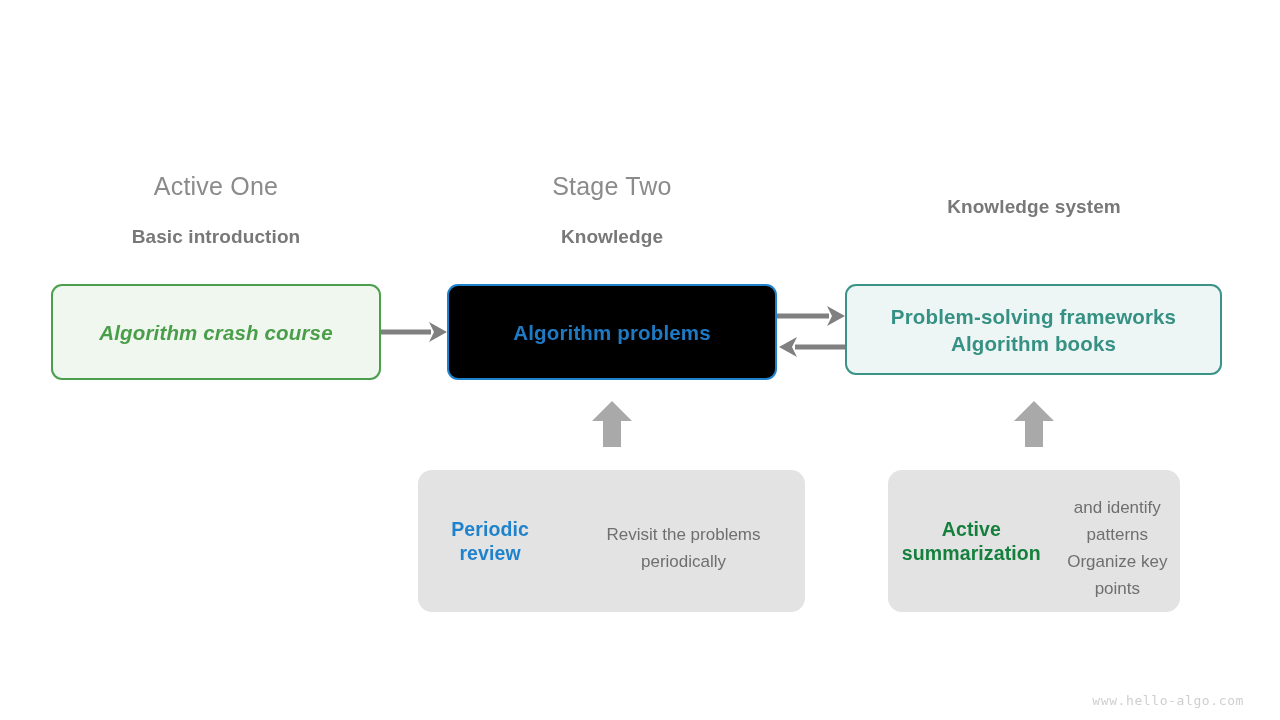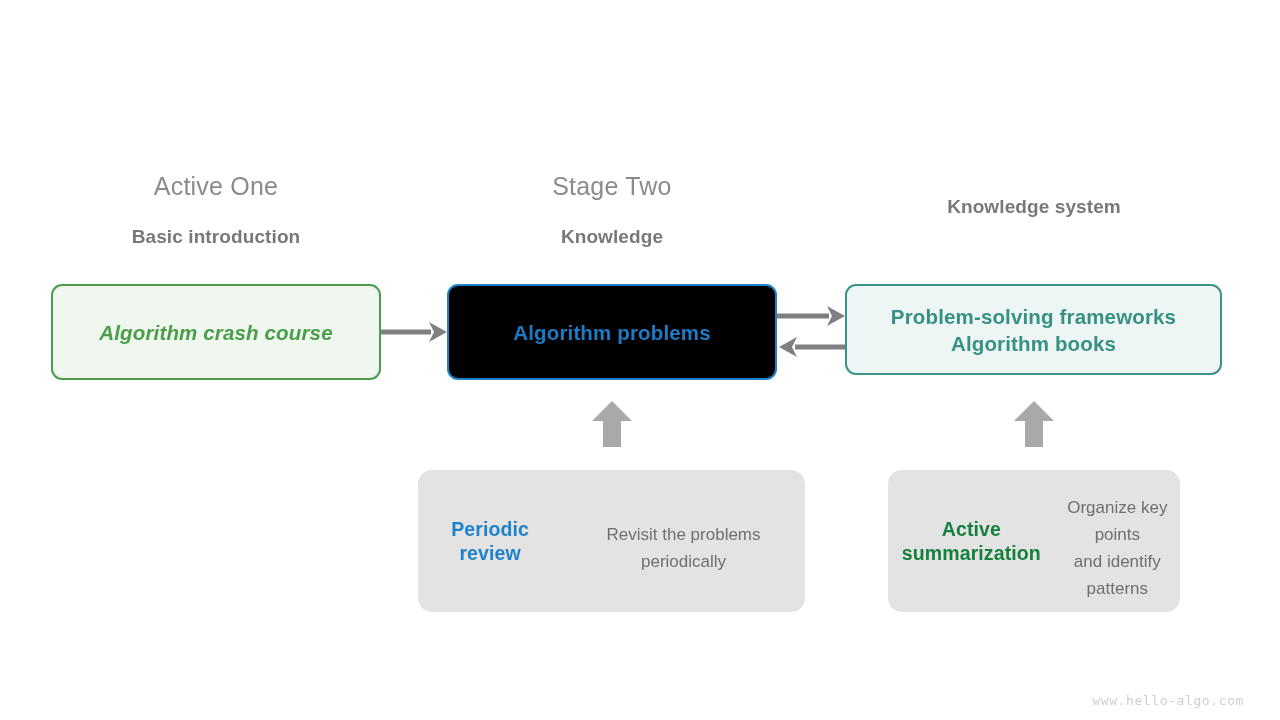--- a/index.html
+++ b/index.html
@@ -165,8 +165,8 @@
   <div class="support-box" style="left:888px; top:470px; width:292px; height:142px;">
     <div class="support-title teal">Active summarization</div>
     <div class="support-desc">
+      <div>and identify patterns</div>
       <div>Organize key points</div>
-      <div>and identify patterns</div>
     </div>
   </div>
 

